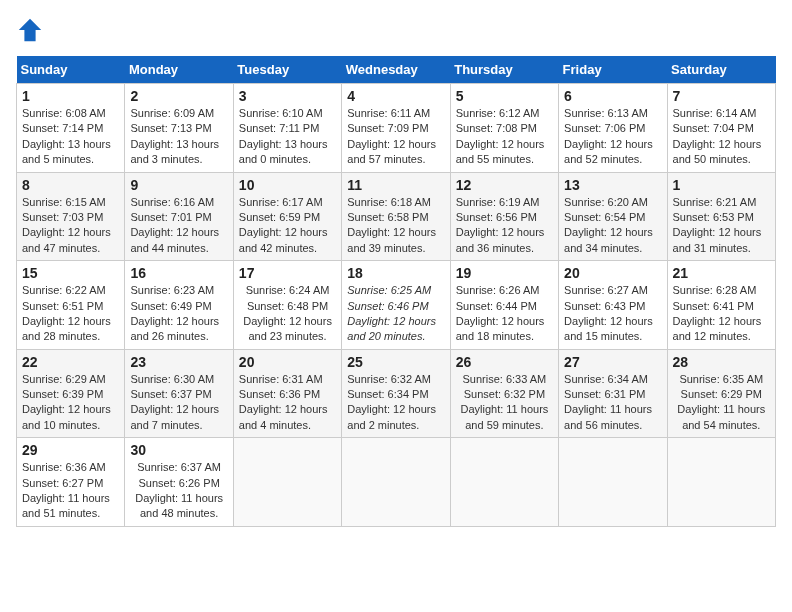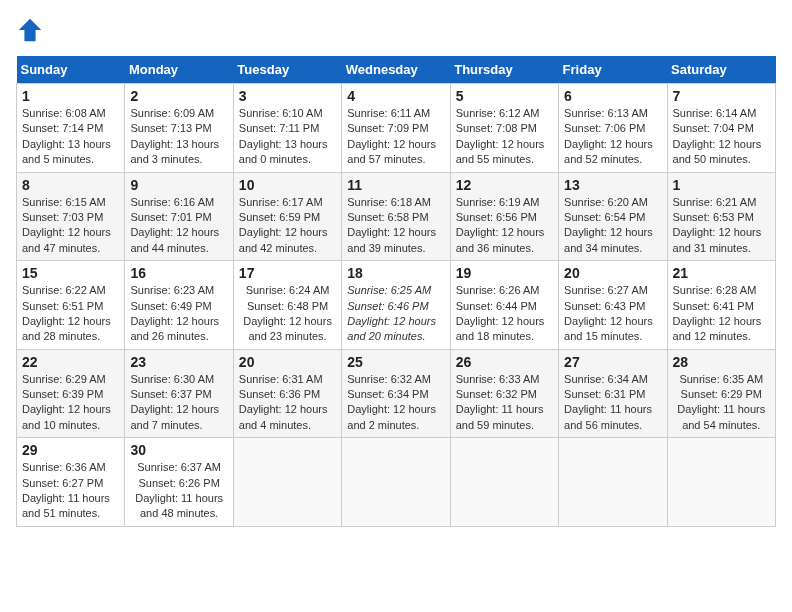--- a/index.html
+++ b/index.html
@@ -275,7 +275,7 @@
         </td>
         <td>
           <span class="day-num">26</span>
-          <div class="day-info" style="white-space: pre-line;">Sunrise: 6:33 AM
+          <div class="day-info" style="white-space: pre-line; text-align: center;">Sunrise: 6:33 AM
 Sunset: 6:32 PM
 Daylight: 11 hours and 59 minutes.</div>
         </td>

